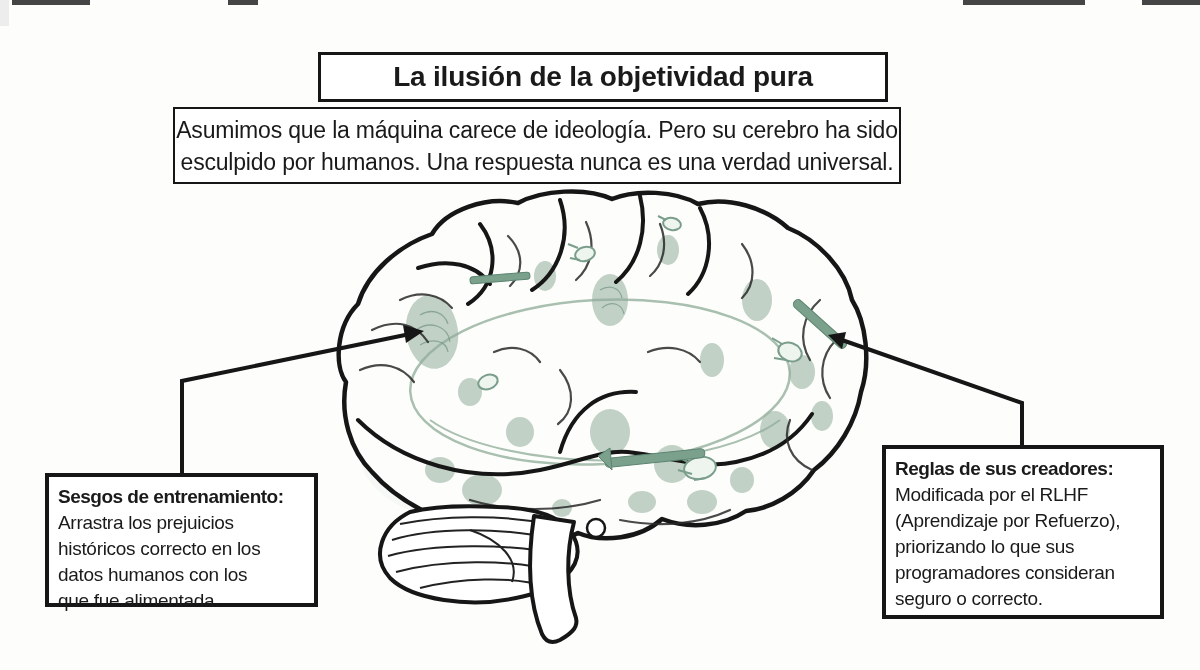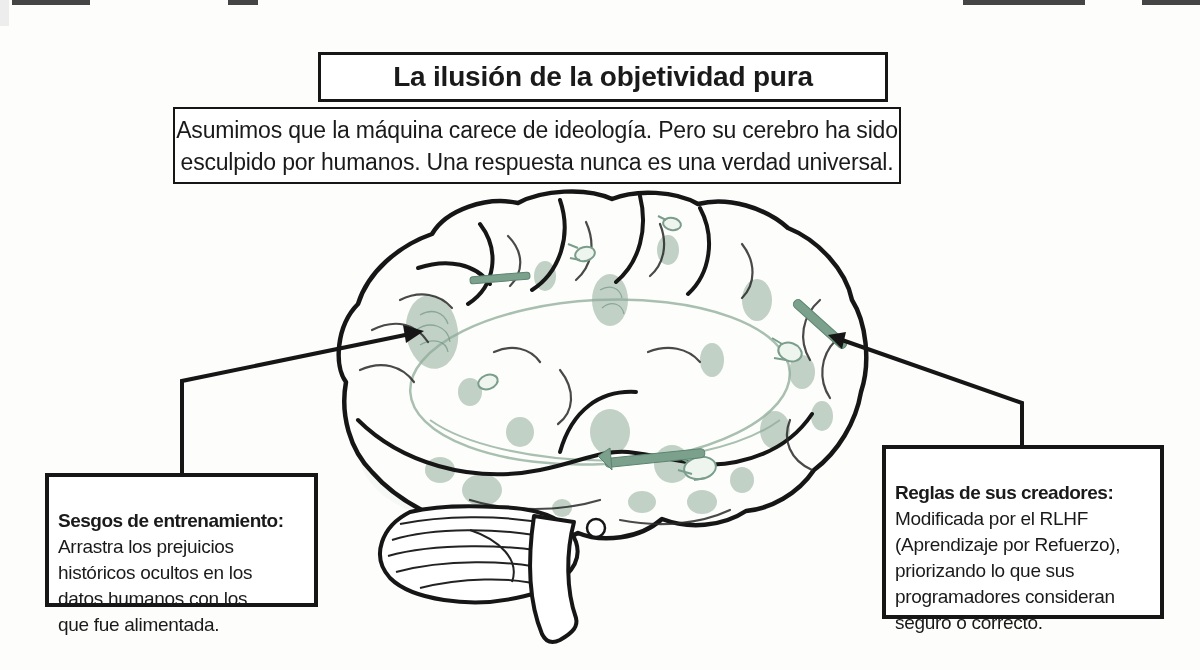--- a/index.html
+++ b/index.html
@@ -34,7 +34,7 @@
   .callout-left{left:45px;top:473px;width:273px;height:134px;}
   .callout-right{left:882px;top:445px;width:282px;height:174px;}
   .callout-heading{
-    font-weight:bold;font-size:19px;line-height:26px;letter-spacing:-0.5px;white-space:nowrap;margin-top:24px;
+    font-weight:bold;font-size:19px;line-height:26px;letter-spacing:-0.5px;white-space:nowrap;
   }
   .callout-body{
     font-size:19px;line-height:26px;letter-spacing:-0.3px;white-space:pre-line;

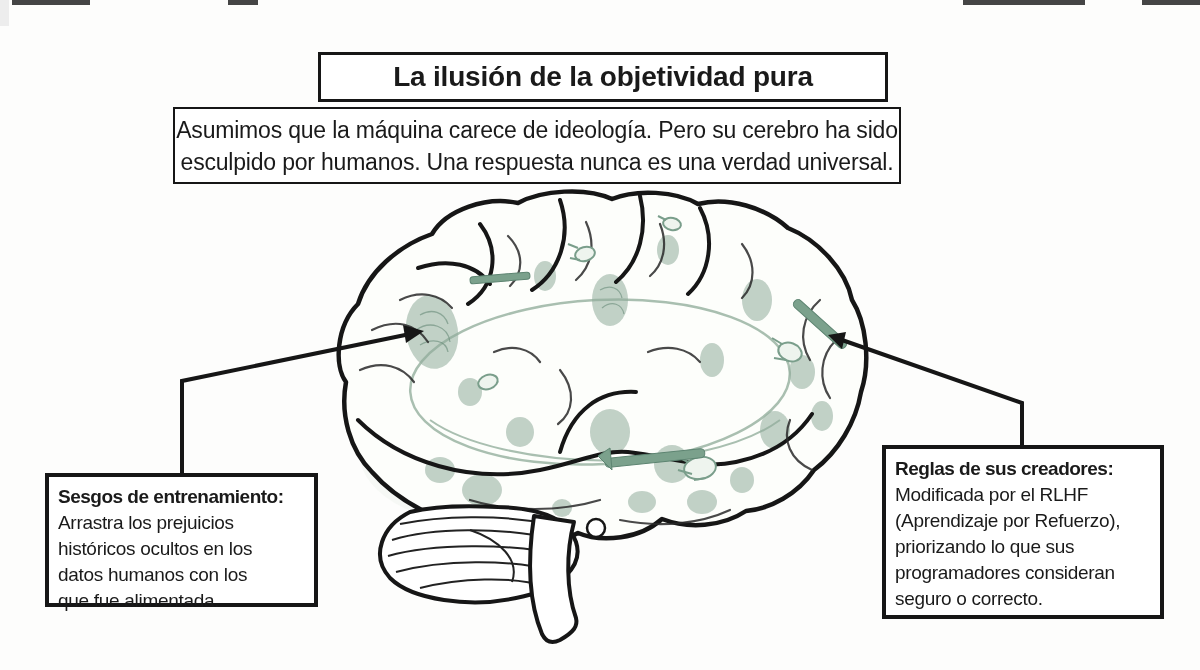--- a/index.html
+++ b/index.html
@@ -204,7 +204,7 @@
   <div class="box callout callout-left">
     <div class="callout-heading">Sesgos de entrenamiento:</div>
     <div class="callout-body">Arrastra los prejuicios
-históricos ocultos en los
+históricos correcto en los
 datos humanos con los
 que fue alimentada.</div>
   </div>

